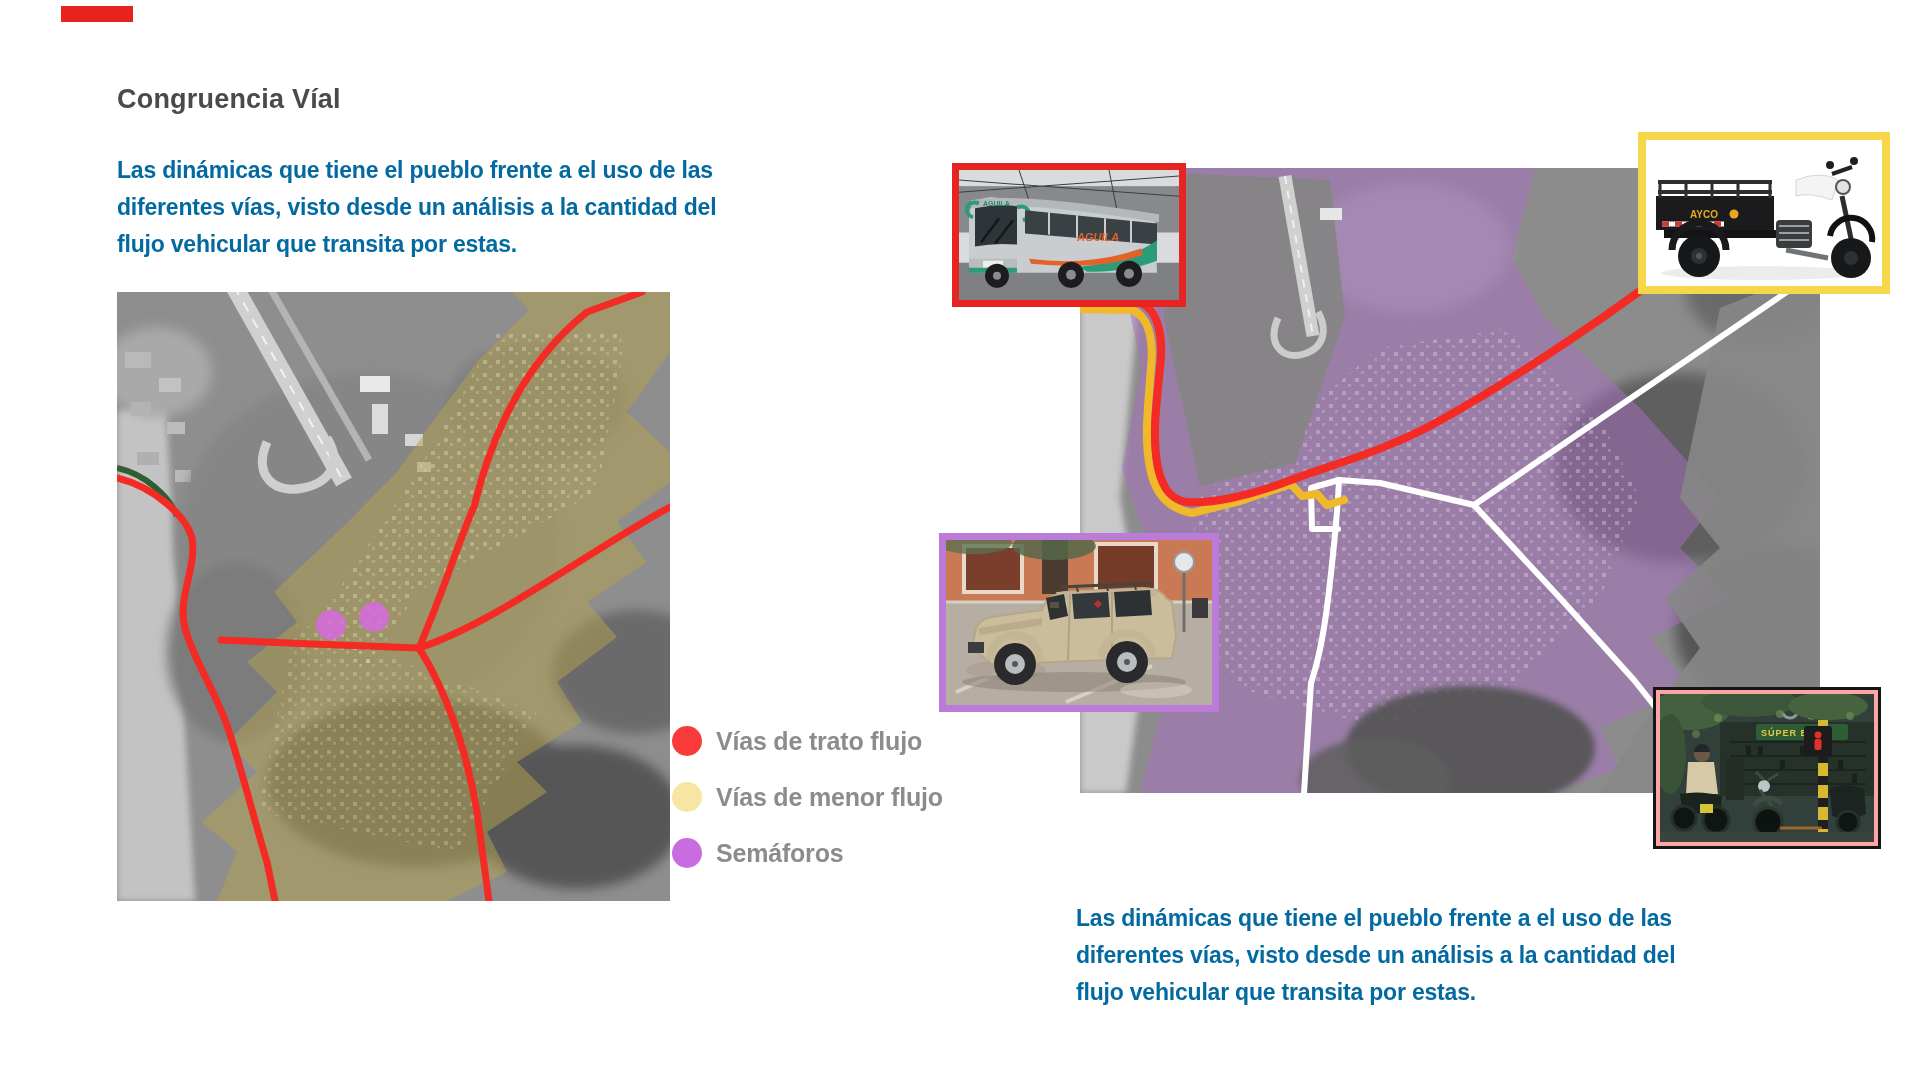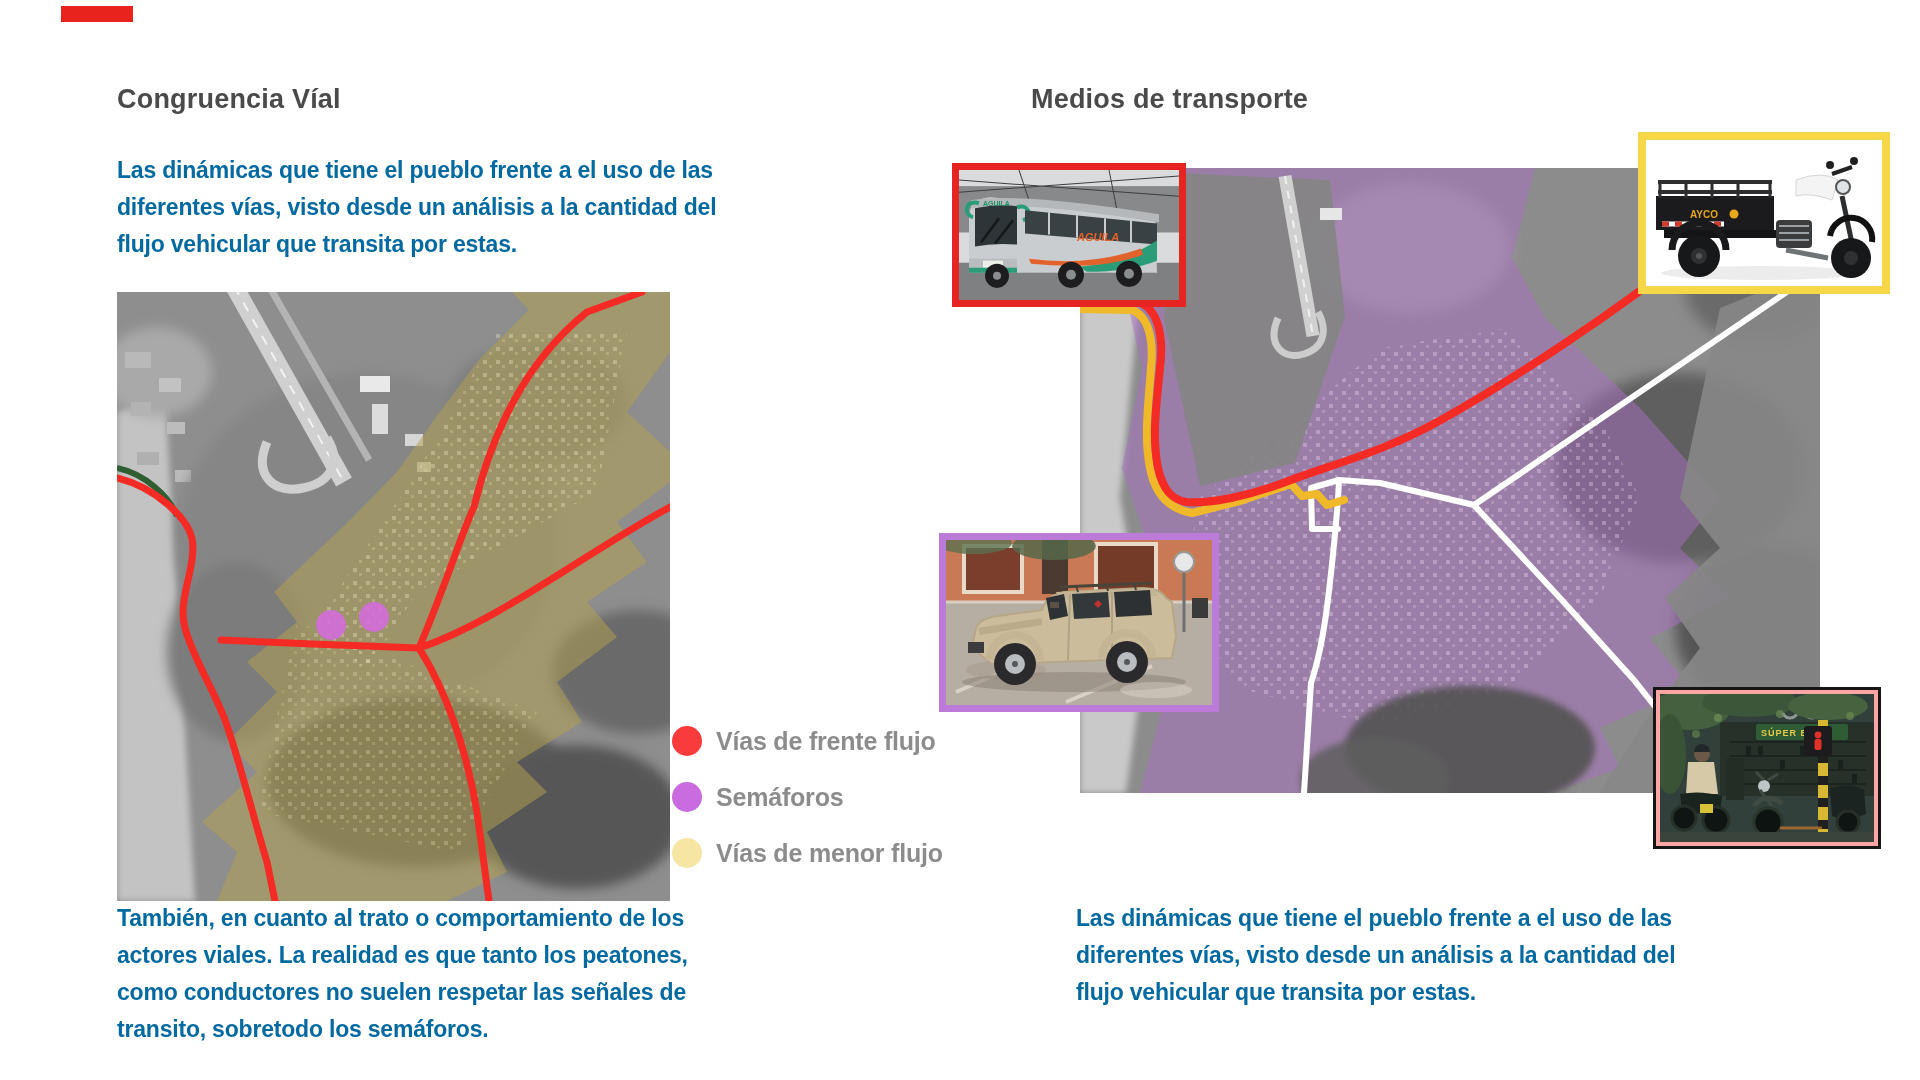--- a/index.html
+++ b/index.html
@@ -39,7 +39,6 @@
   <div class="corner-mark"></div>
 
   <div class="heading left">Congruencia Víal</div>
-  <div class="heading right">Medios de transporte</div>
 
   <div class="para intro">Las dinámicas que tiene el pueblo frente a el uso de las
 diferentes vías, visto desde un análisis a la cantidad del

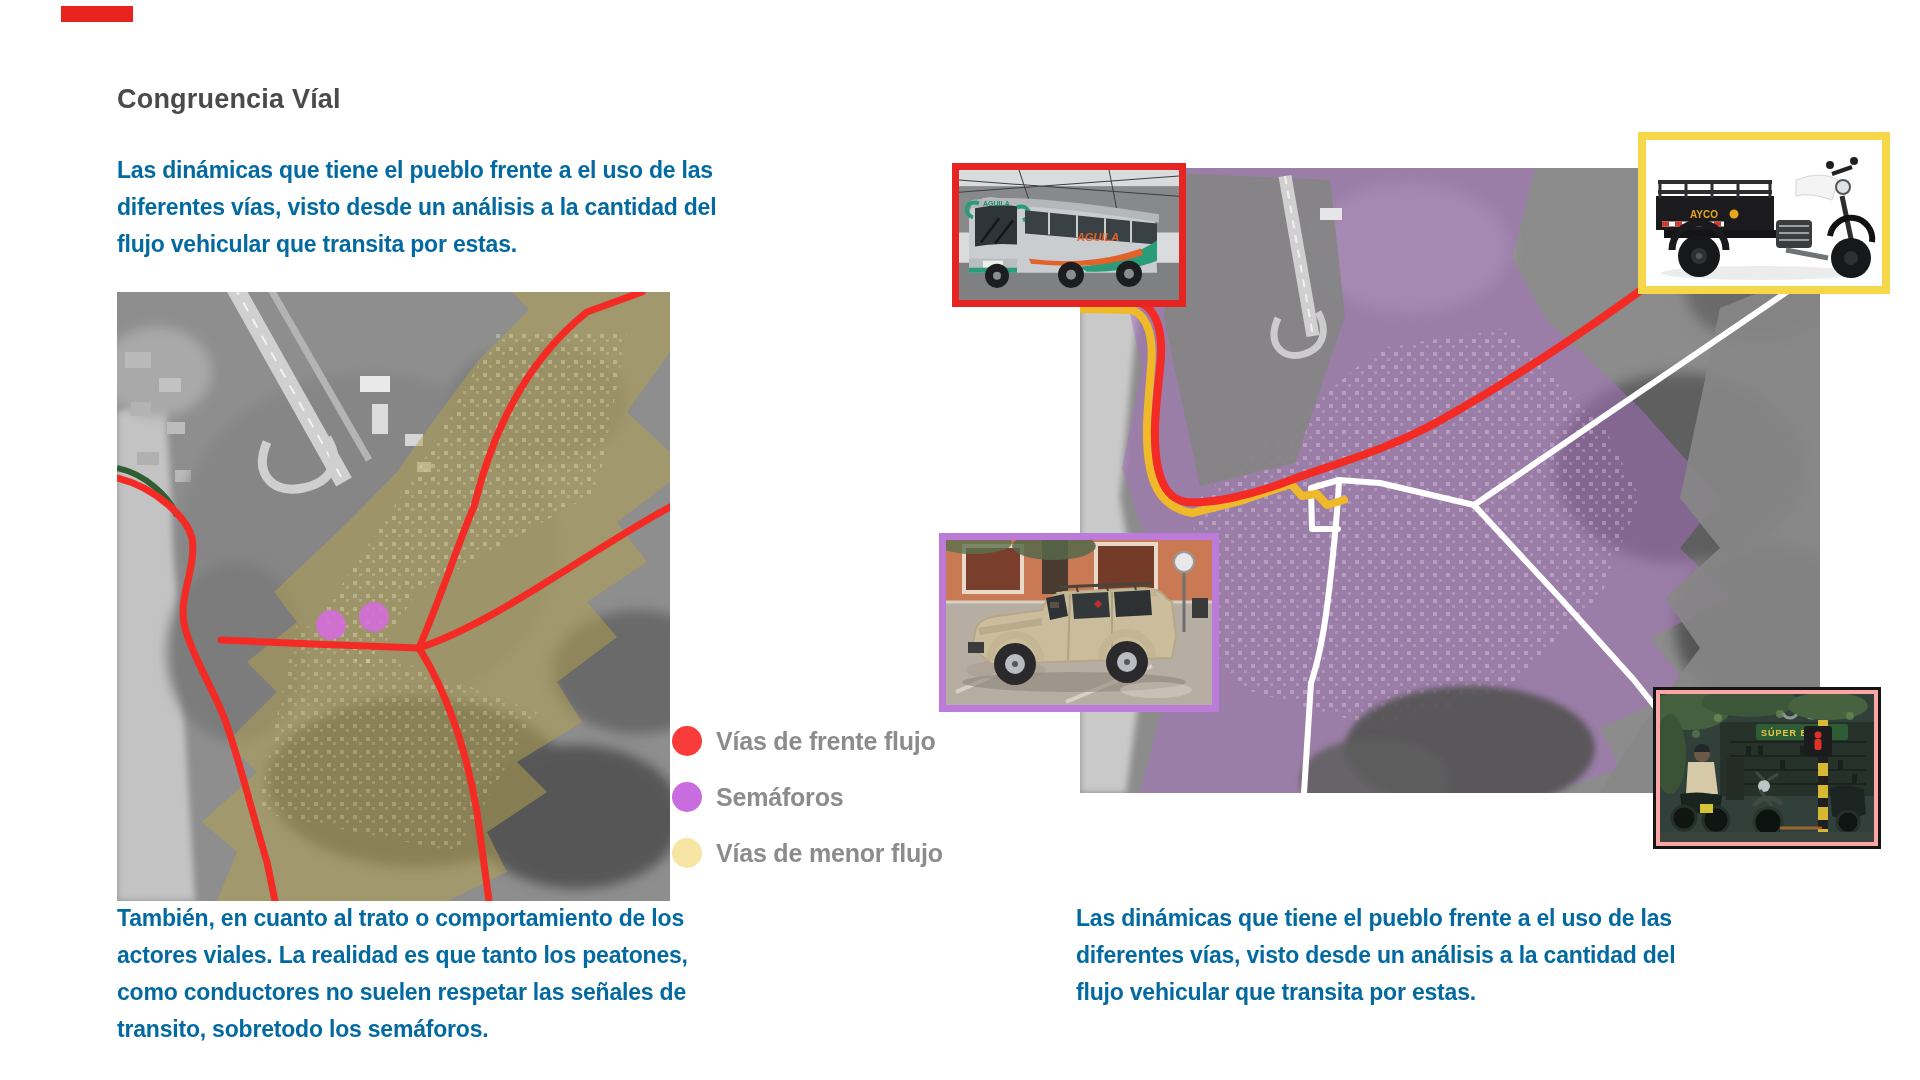--- a/index.html
+++ b/index.html
@@ -111,7 +111,7 @@
   <div class="legend">
     <div class="legend-row">
       <span class="dot dot-major"></span>
-      <span class="legend-label">Vías de frente flujo</span>
+      <span class="legend-label">Vías de trato flujo</span>
     </div>
     <div class="legend-row">
       <span class="dot dot-sema"></span>

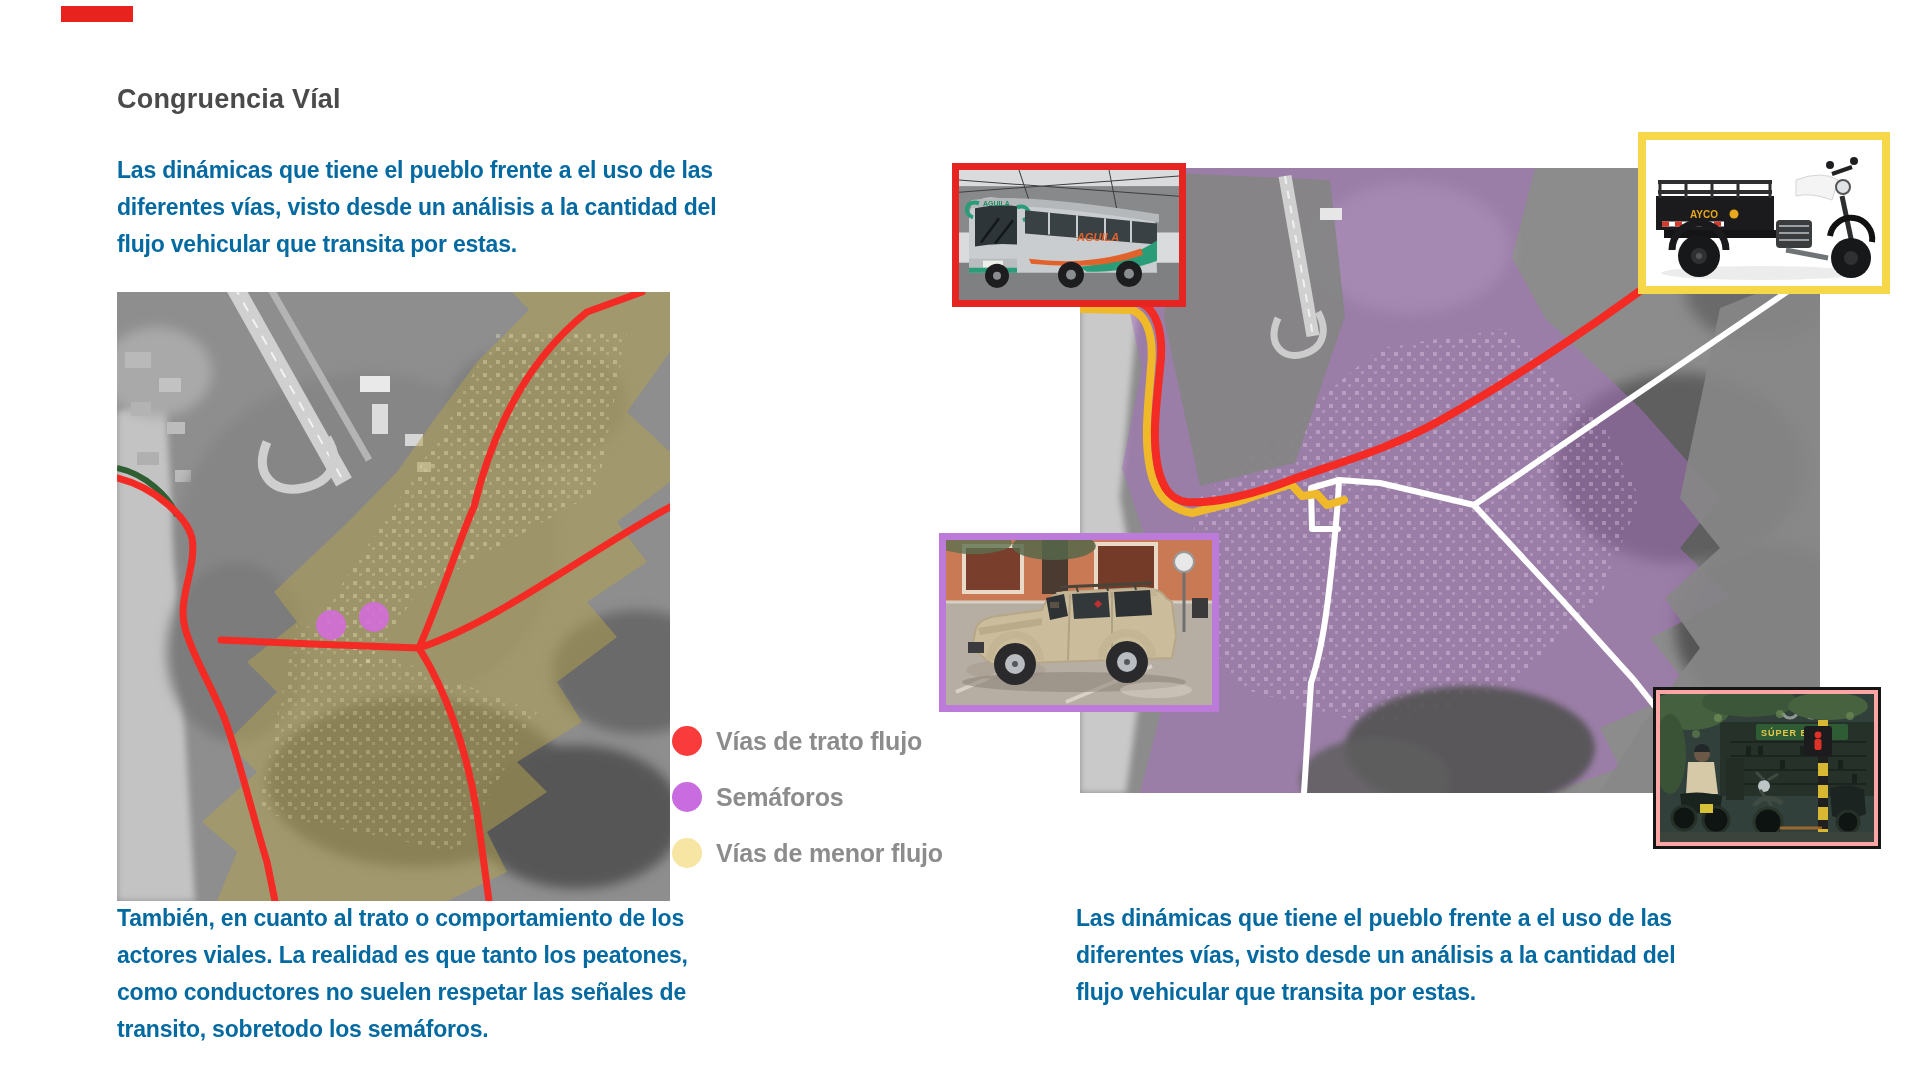--- a/index.html
+++ b/index.html
@@ -114,12 +114,12 @@
       <span class="legend-label">Vías de trato flujo</span>
     </div>
     <div class="legend-row">
+      <span class="dot dot-minor"></span>
+      <span class="legend-label">Vías de menor flujo</span>
+    </div>
+    <div class="legend-row">
       <span class="dot dot-sema"></span>
       <span class="legend-label">Semáforos</span>
-    </div>
-    <div class="legend-row">
-      <span class="dot dot-minor"></span>
-      <span class="legend-label">Vías de menor flujo</span>
     </div>
   </div>
 

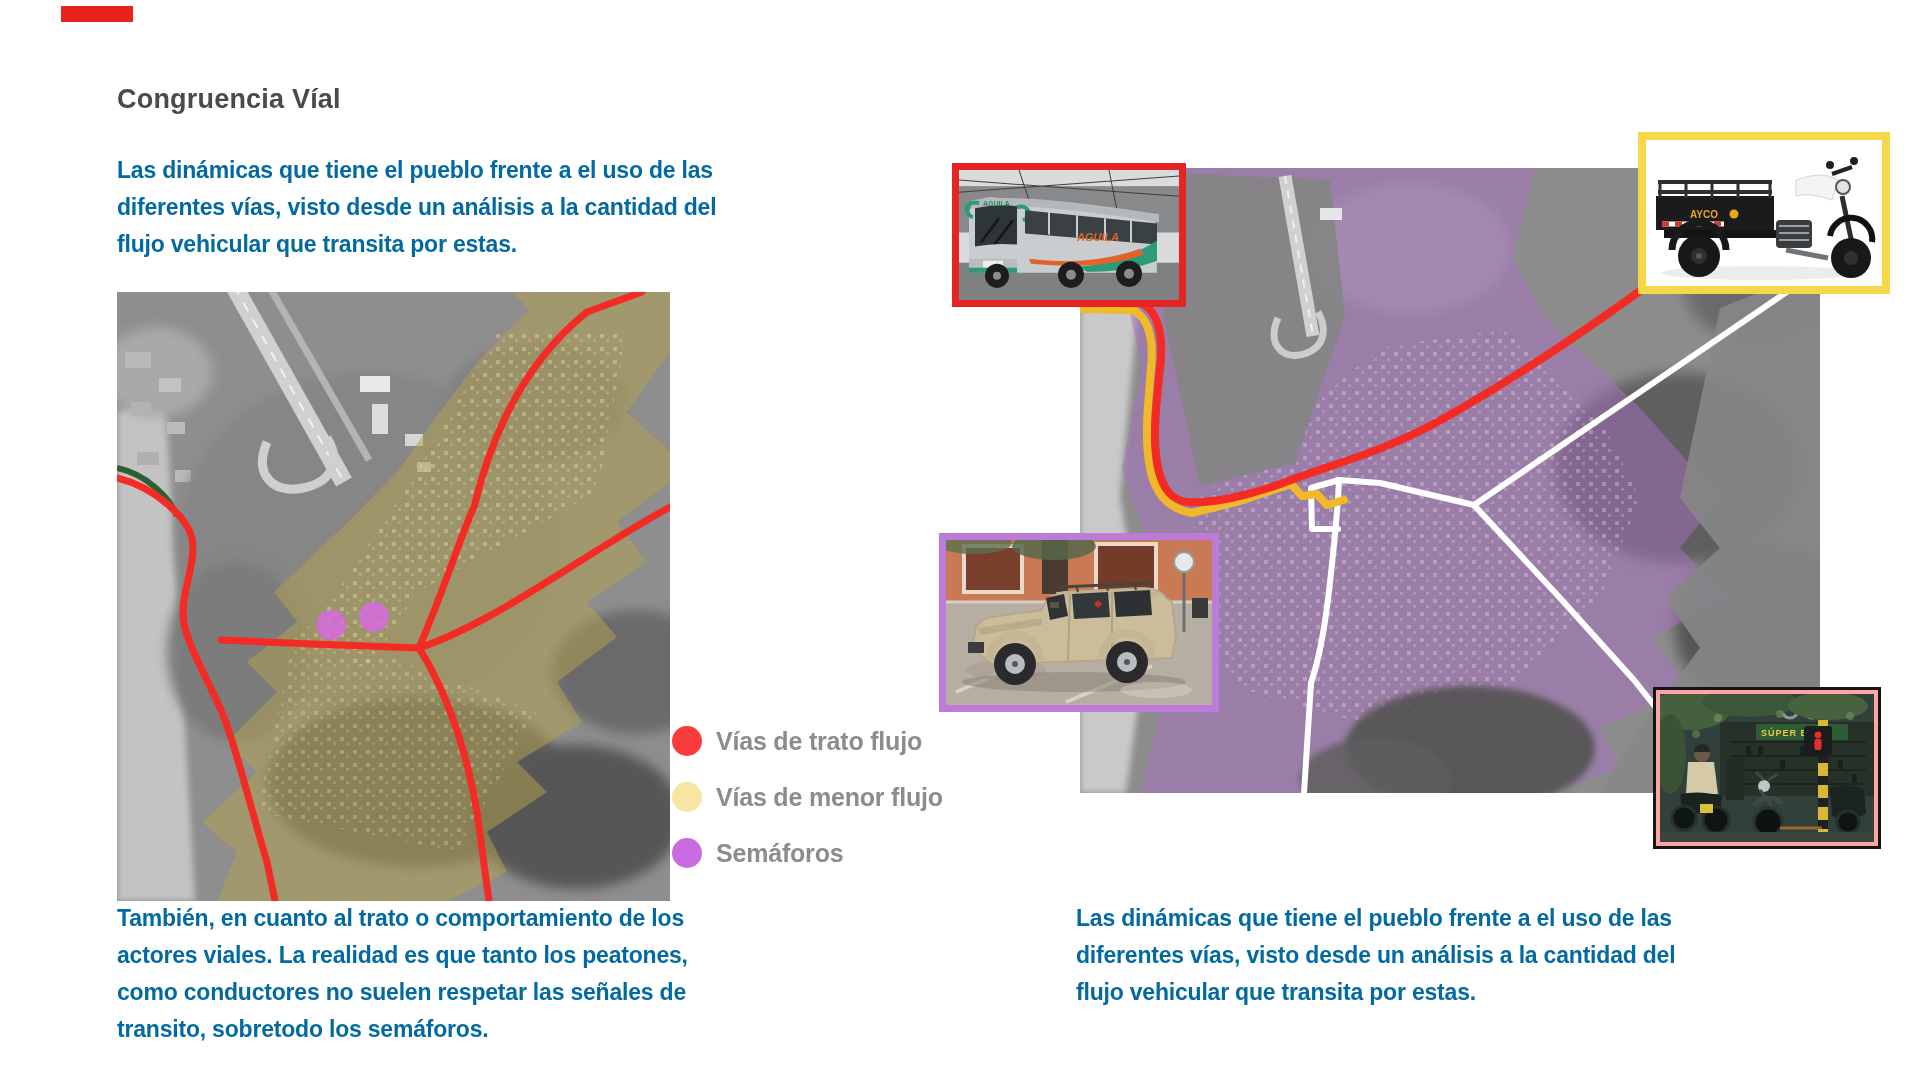--- a/index.html
+++ b/index.html
@@ -123,10 +123,6 @@
     </div>
   </div>
 
-  <div class="para left-bottom">También, en cuanto al trato o comportamiento de los
-actores viales. La realidad es que tanto los peatones,
-como conductores no suelen respetar las señales de
-transito, sobretodo los semáforos.</div>
 
   <div class="map right">
     <svg viewBox="0 0 740 625" width="740" height="625">

